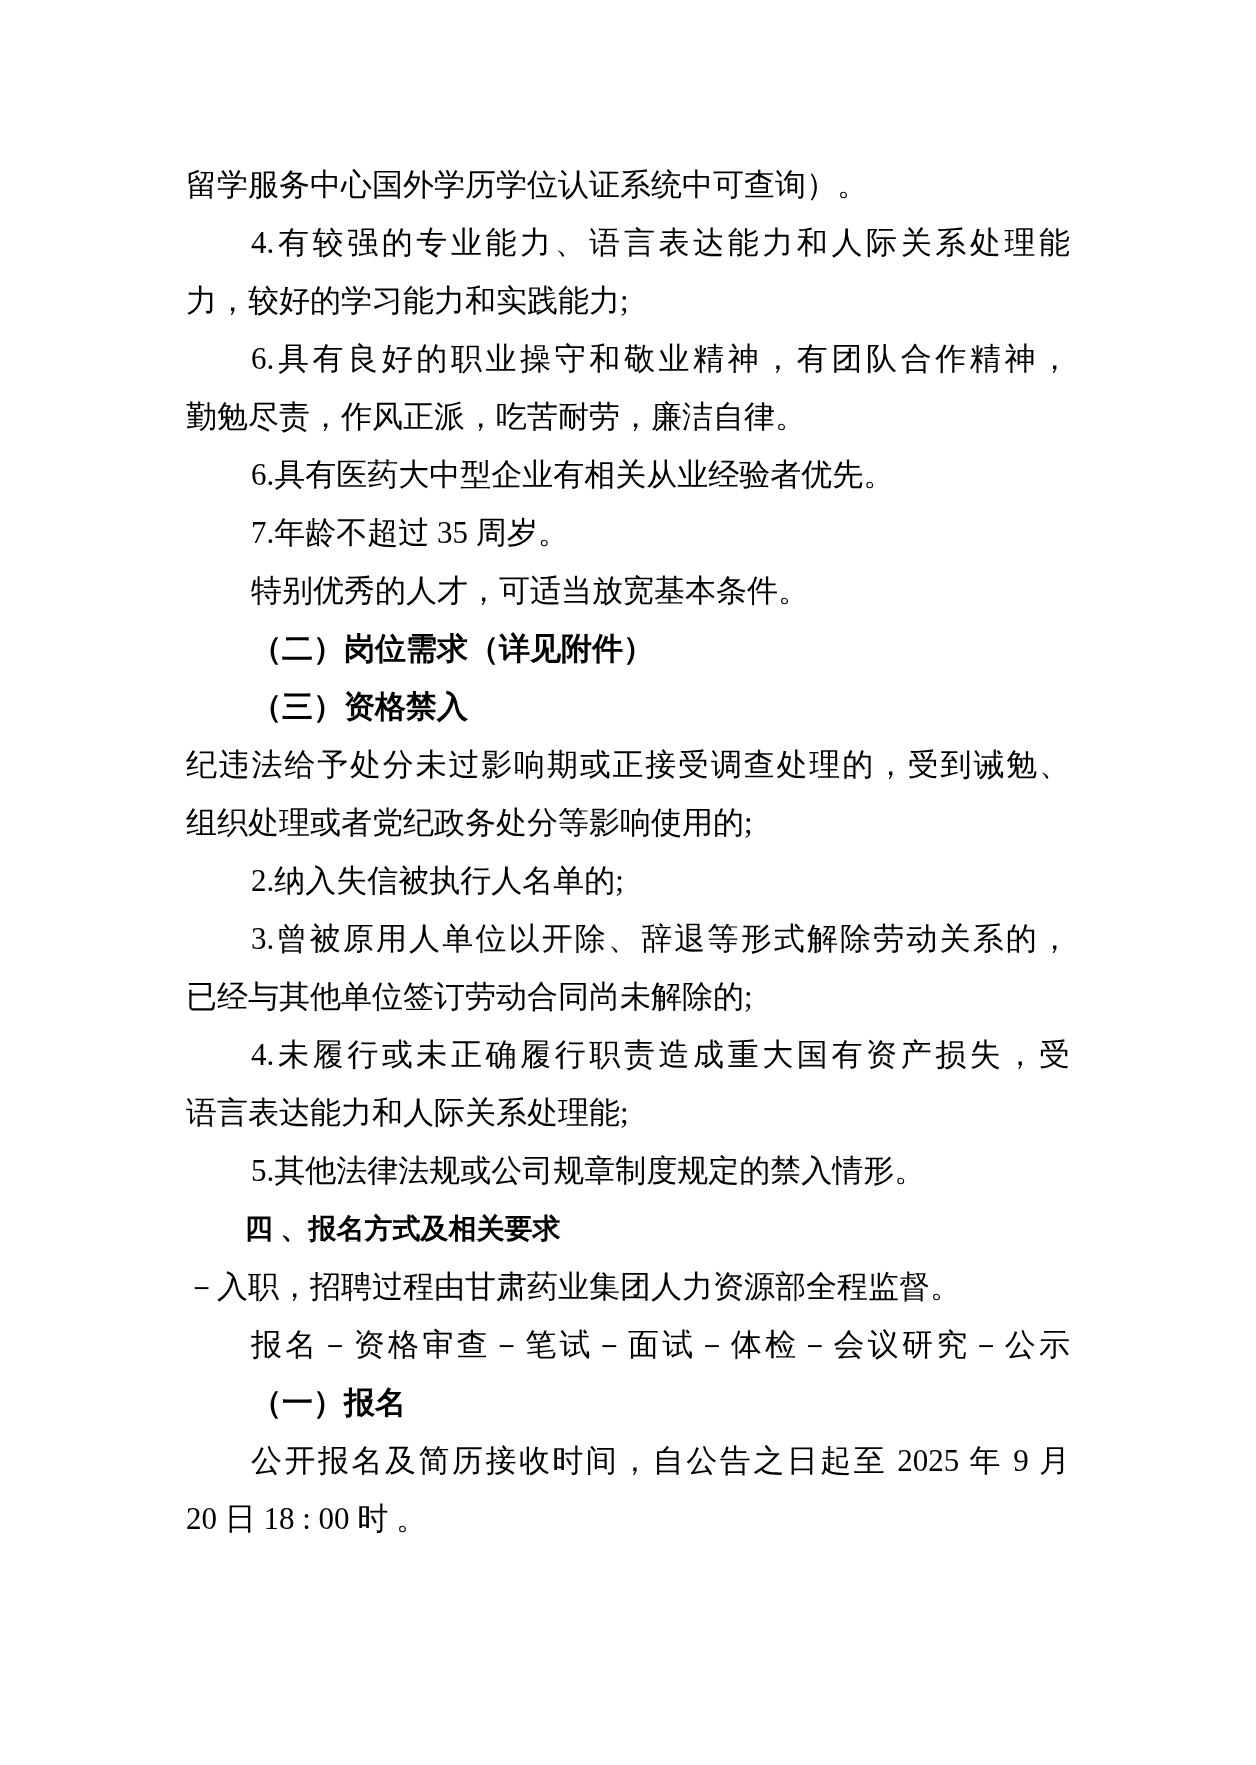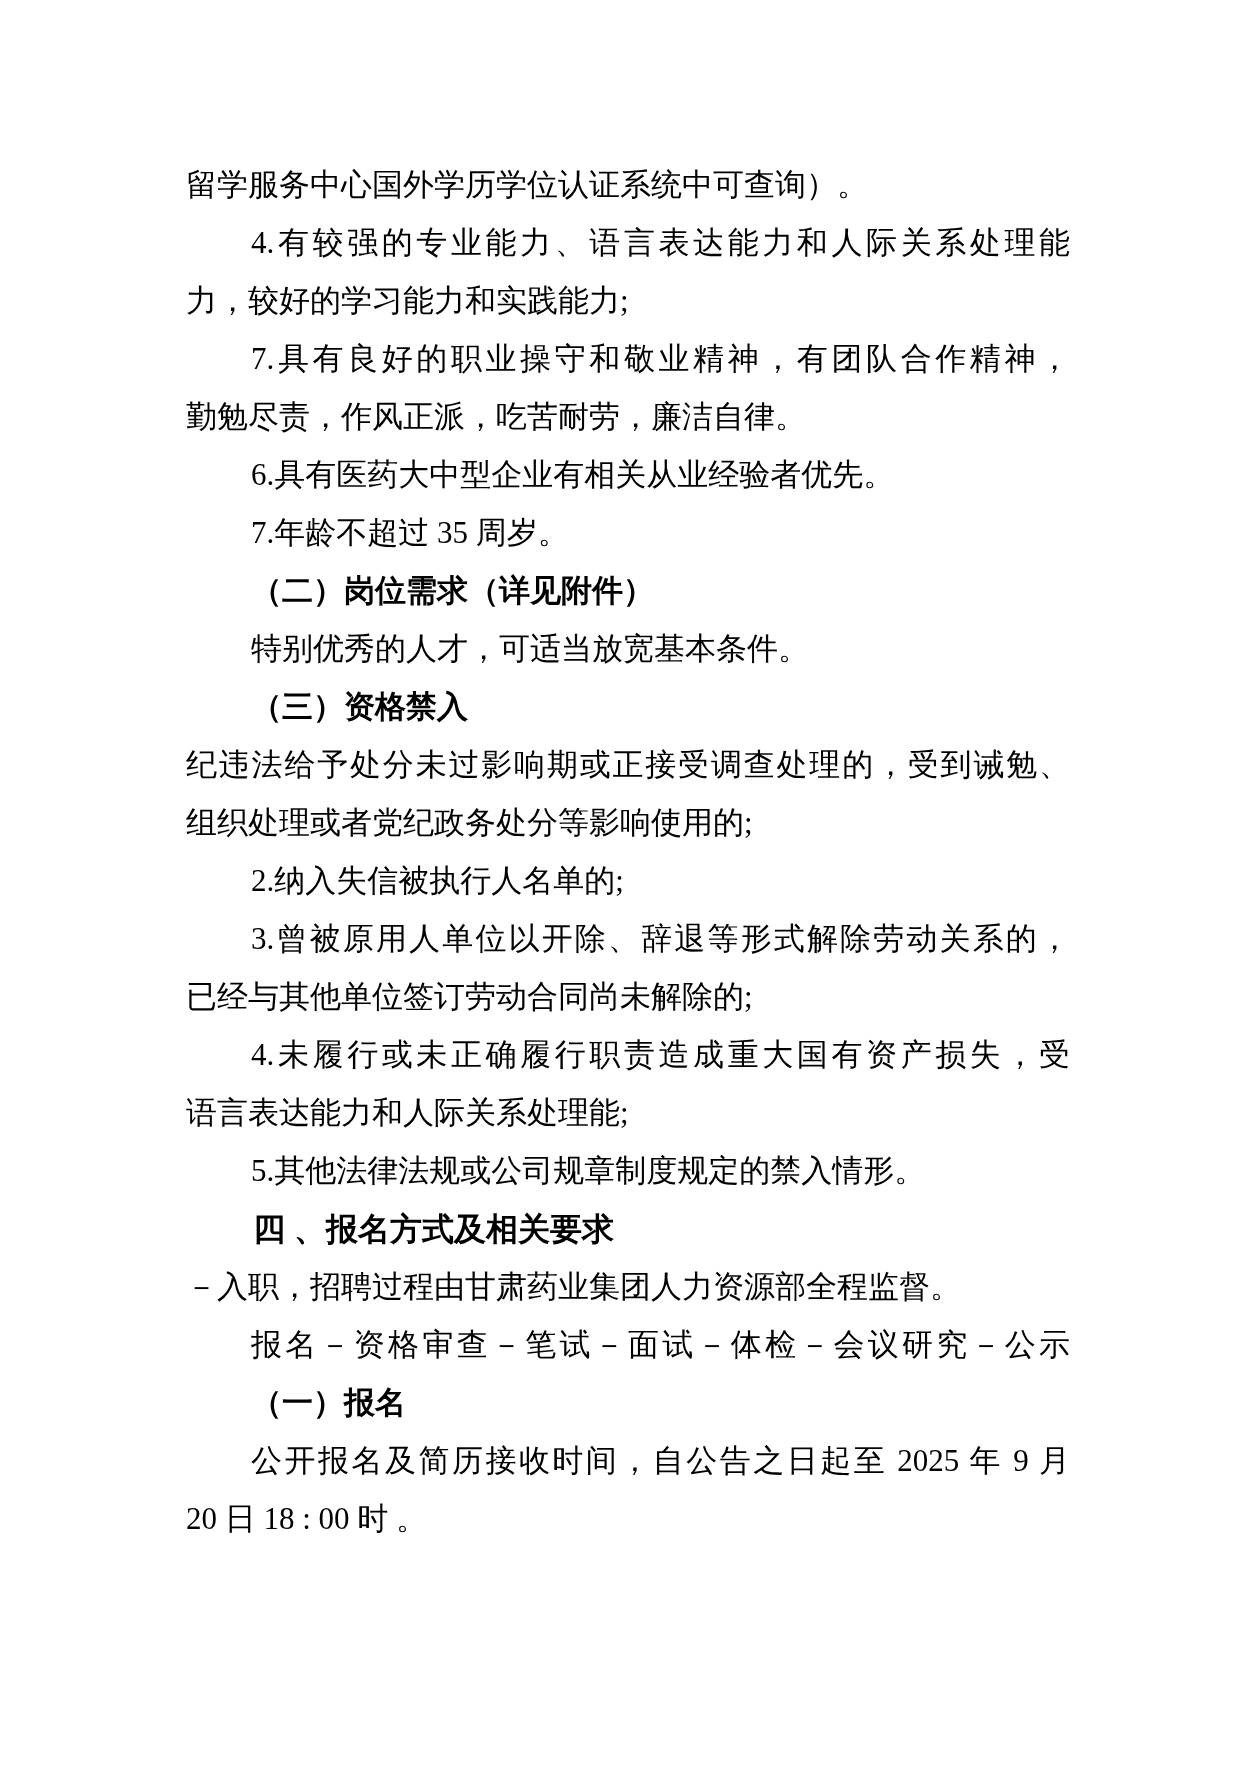--- a/index.html
+++ b/index.html
@@ -52,7 +52,7 @@
     <div class="ln">留学服务中心国外学历学位认证系统中可查询）。</div>
     <div class="ln ind fill">4.有较强的专业能力、语言表达能力和人际关系处理能</div>
     <div class="ln">力，较好的学习能力和实践能力;</div>
-    <div class="ln ind fill">7.具有良好的职业操守和敬业精神，有团队合作精神，</div>
+    <div class="ln ind fill">6.具有良好的职业操守和敬业精神，有团队合作精神，</div>
     <div class="ln">勤勉尽责，作风正派，吃苦耐劳，廉洁自律。</div>
     <div class="ln ind">6.具有医药大中型企业有相关从业经验者优先。</div>
     <div class="ln ind">7.年龄不超过 35 周岁。</div>

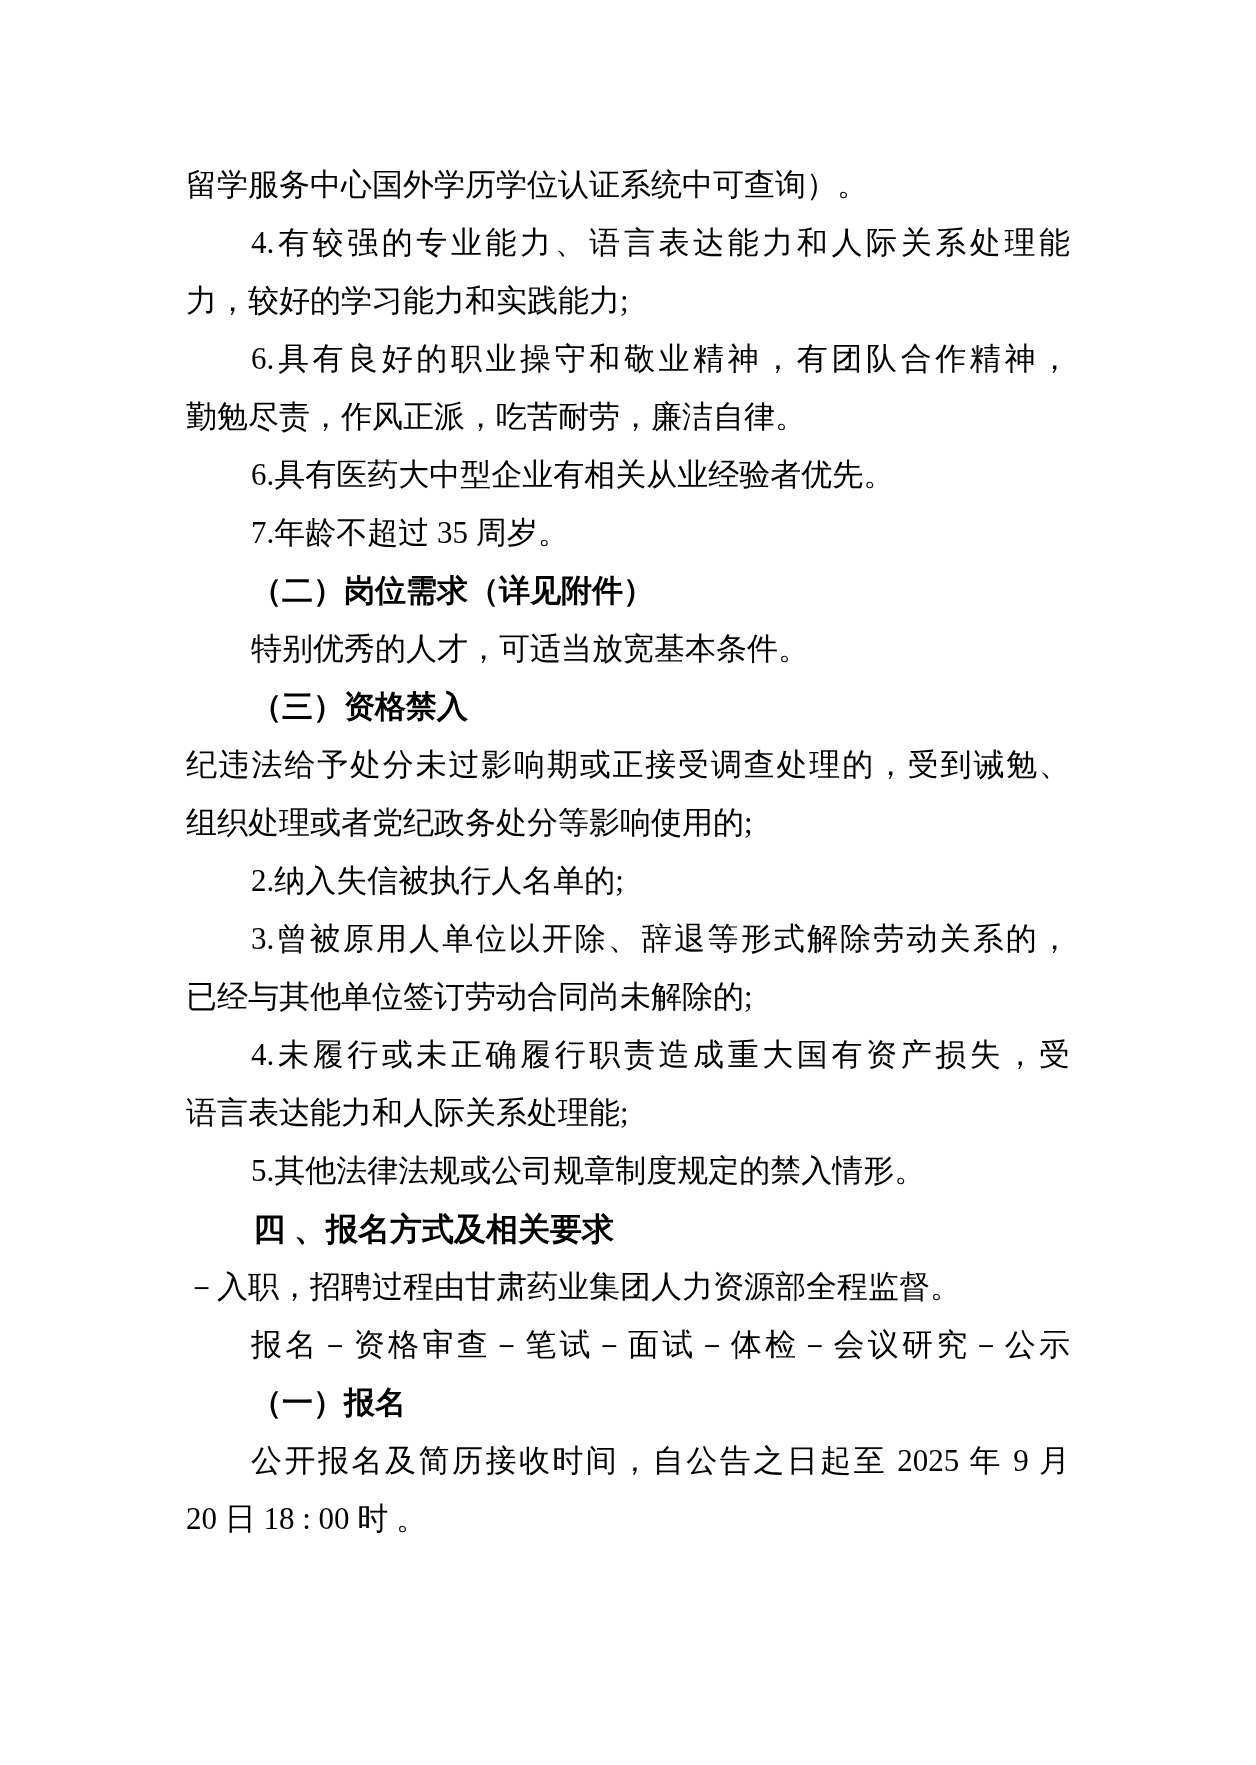--- a/index.html
+++ b/index.html
@@ -56,8 +56,8 @@
     <div class="ln">勤勉尽责，作风正派，吃苦耐劳，廉洁自律。</div>
     <div class="ln ind">6.具有医药大中型企业有相关从业经验者优先。</div>
     <div class="ln ind">7.年龄不超过 35 周岁。</div>
+    <div class="ln ind">特别优秀的人才，可适当放宽基本条件。</div>
     <div class="ln h2 ind">（二）岗位需求（详见附件）</div>
-    <div class="ln ind">特别优秀的人才，可适当放宽基本条件。</div>
     <div class="ln h2 ind">（三）资格禁入</div>
     <div class="ln fill">纪违法给予处分未过影响期或正接受调查处理的，受到诫勉、</div>
     <div class="ln">组织处理或者党纪政务处分等影响使用的;</div>

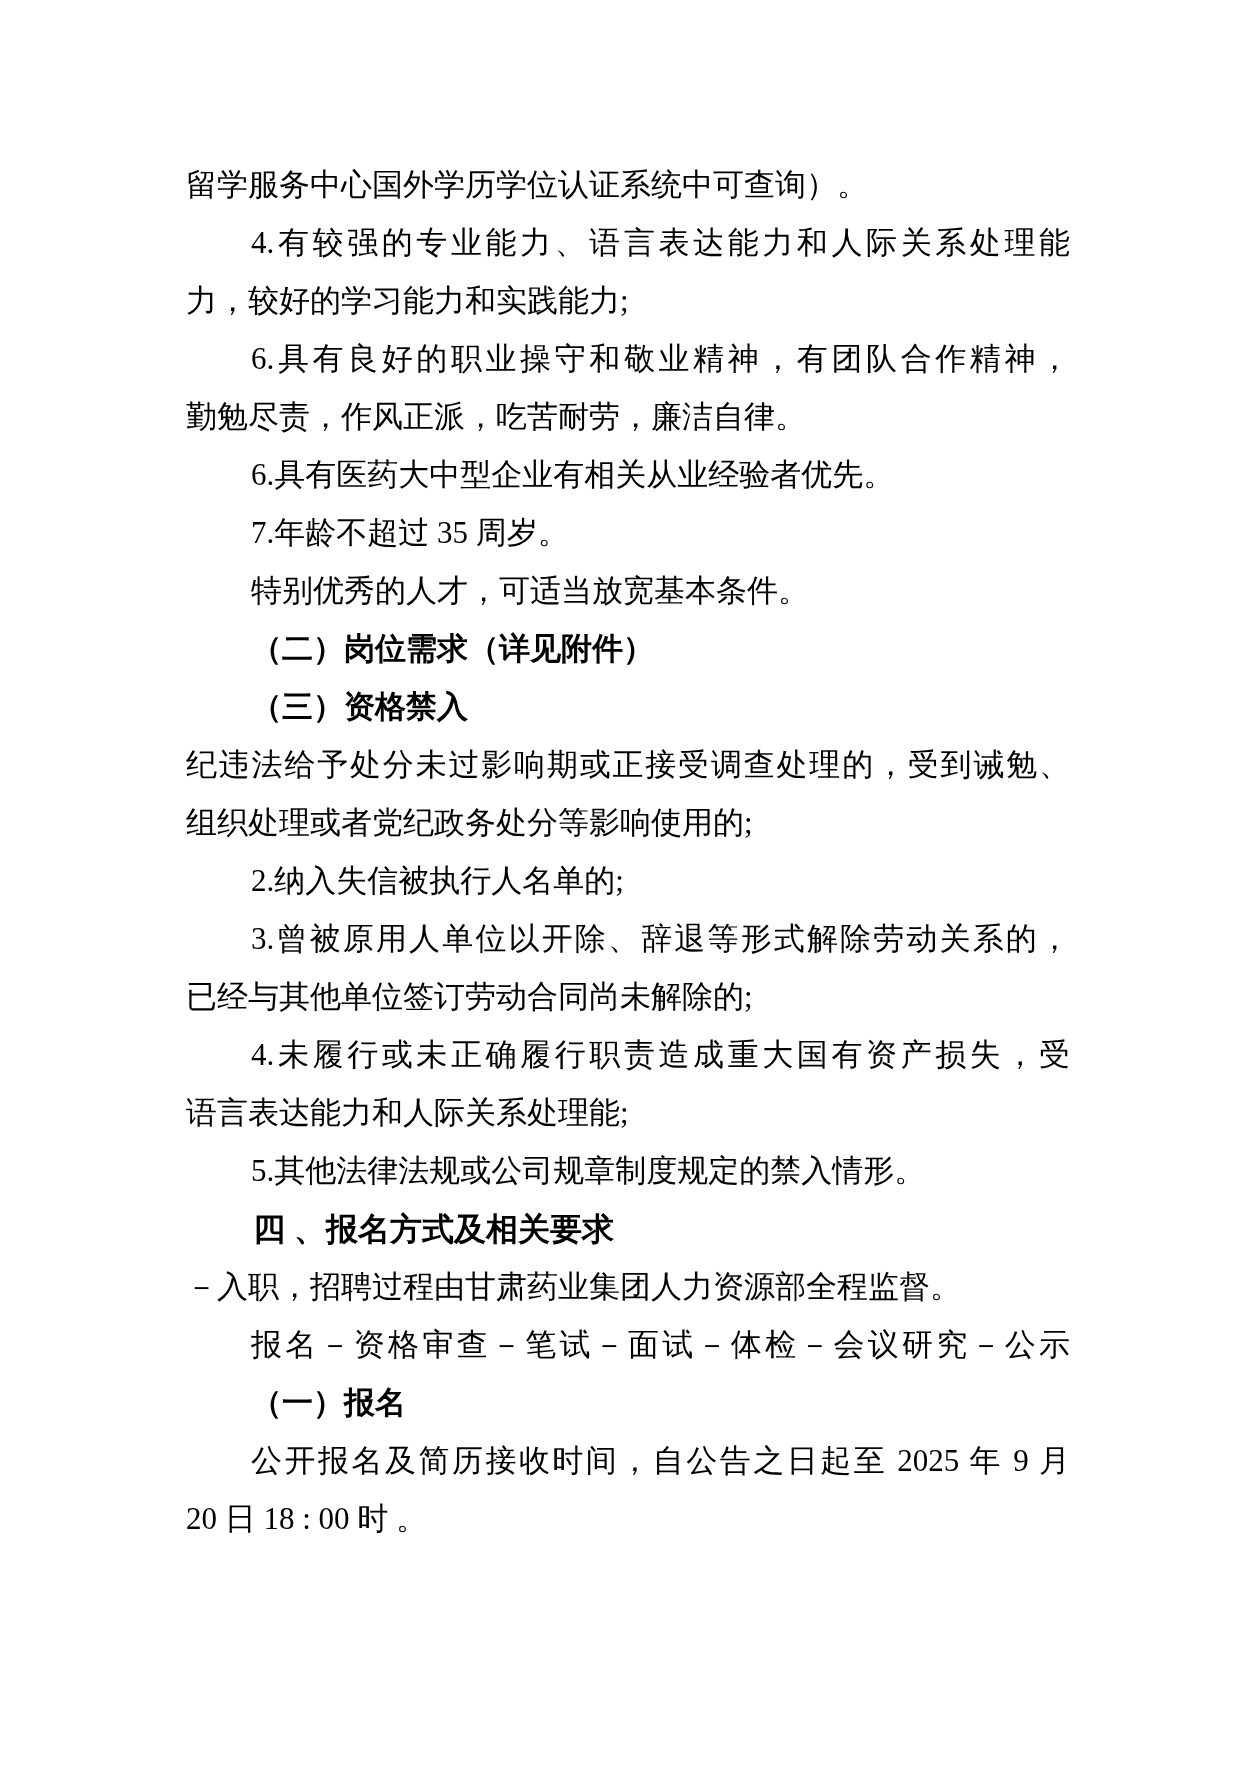--- a/index.html
+++ b/index.html
@@ -42,7 +42,7 @@
   .ln.h1 {
     font-weight: bold;
     font-family: "Liberation Sans", "DejaVu Sans", sans-serif;
-    font-size: 32px;
+    font-size: 28px;
   }
 </style>
 </head>

